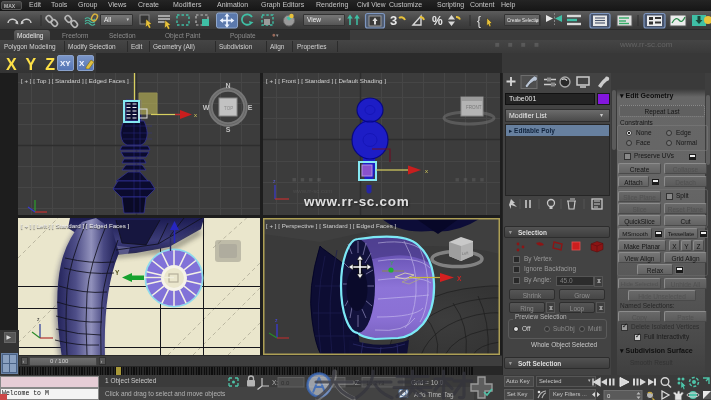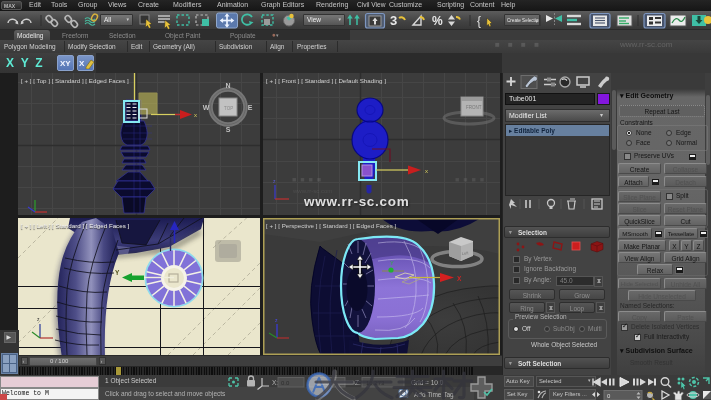--- a/index.html
+++ b/index.html
@@ -181,7 +181,7 @@
 <div class="abs" style="left:0;top:53px;width:711px;height:20px;background:#2b2b2b;"></div>
 <div class="abs" style="left:502px;top:53px;width:209px;height:20px;background:#383838;"></div>
 <div class="abs" style="left:0;top:53px;width:96px;height:20px;background:linear-gradient(#3f3f3f,#333);"></div>
-<div class="tx" style="left:6px;top:56px;font-size:12px;font-weight:bold;color:#5eead4;letter-spacing:0;">X&nbsp;&nbsp;Y&nbsp;&nbsp;Z</div>
+<div class="tx" style="left:6px;top:56px;font-size:16px;font-weight:bold;color:#fde047;letter-spacing:0;">X&nbsp;&nbsp;Y&nbsp;&nbsp;Z</div>
 <div class="abs" style="left:57px;top:55px;width:17px;height:16px;background:linear-gradient(#7b96c8,#5575b5);border:1px solid #8aa2cc;border-radius:2px;box-sizing:border-box;"></div>
 <div class="tx" style="left:60px;top:59px;font-size:8px;font-weight:bold;color:#f0f4ff;">XY</div>
 <div class="abs" style="left:77px;top:55px;width:17px;height:16px;background:linear-gradient(#7b96c8,#5575b5);border:1px solid #8aa2cc;border-radius:2px;box-sizing:border-box;"></div>

